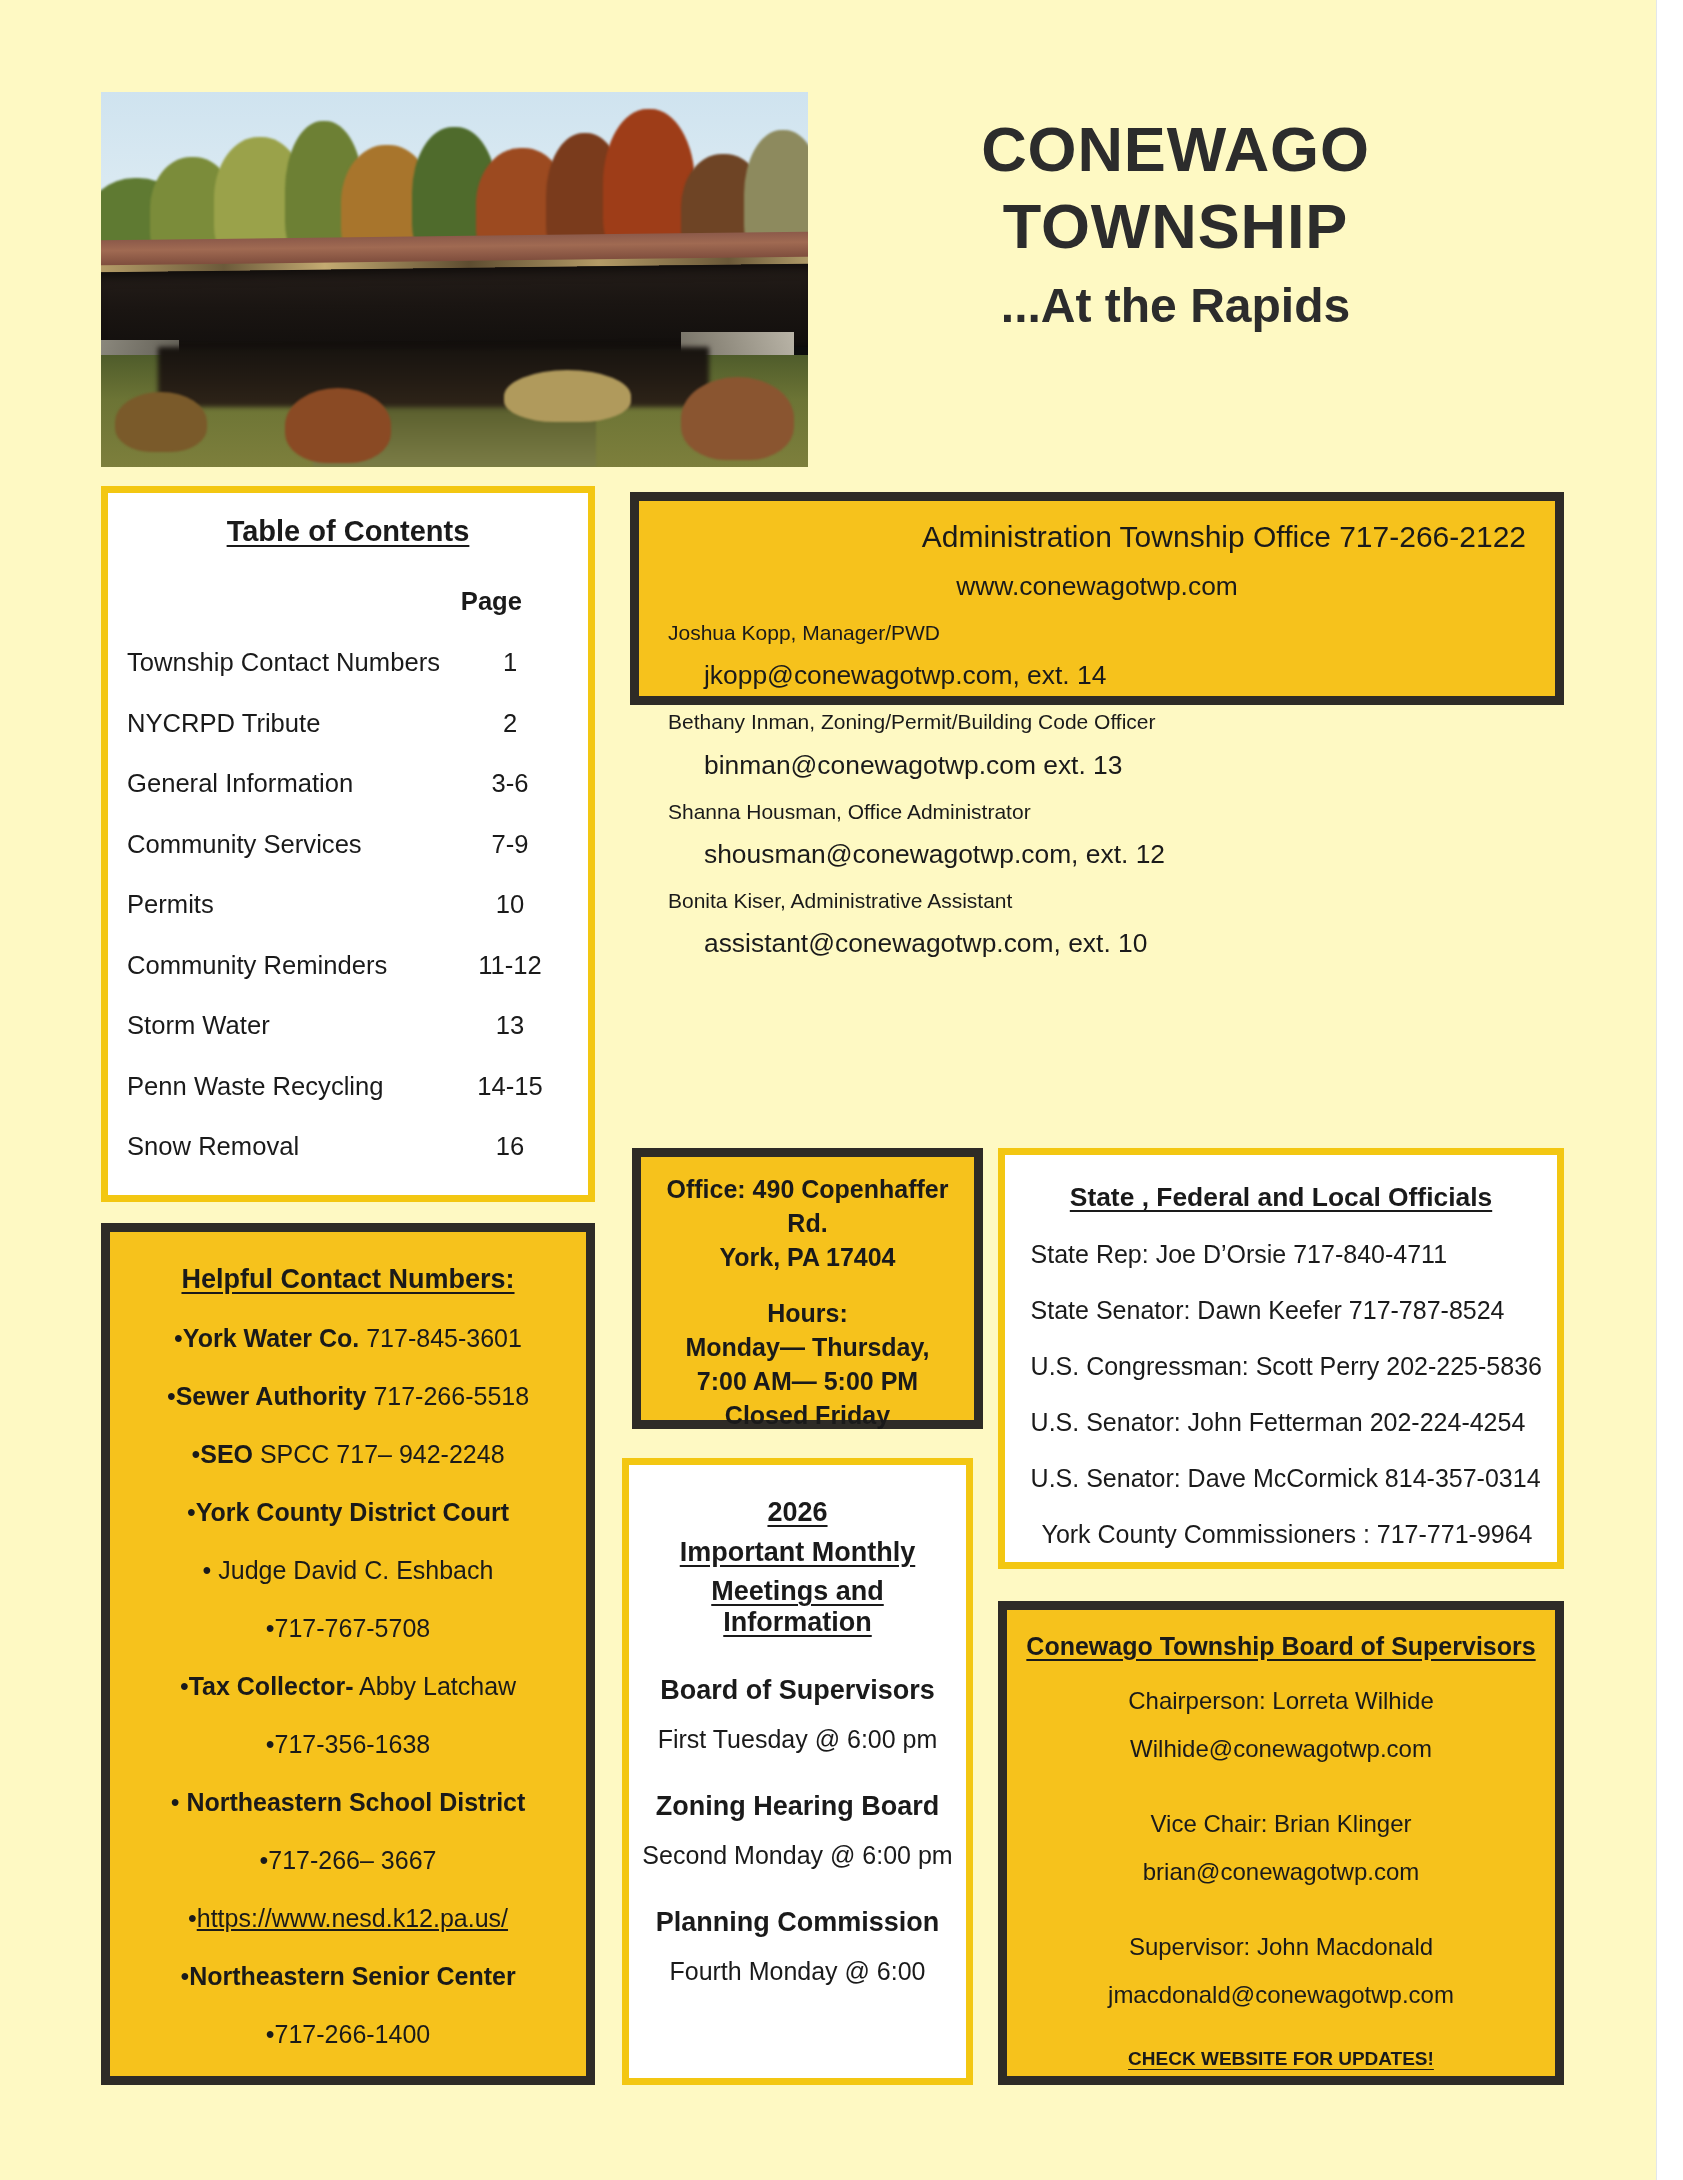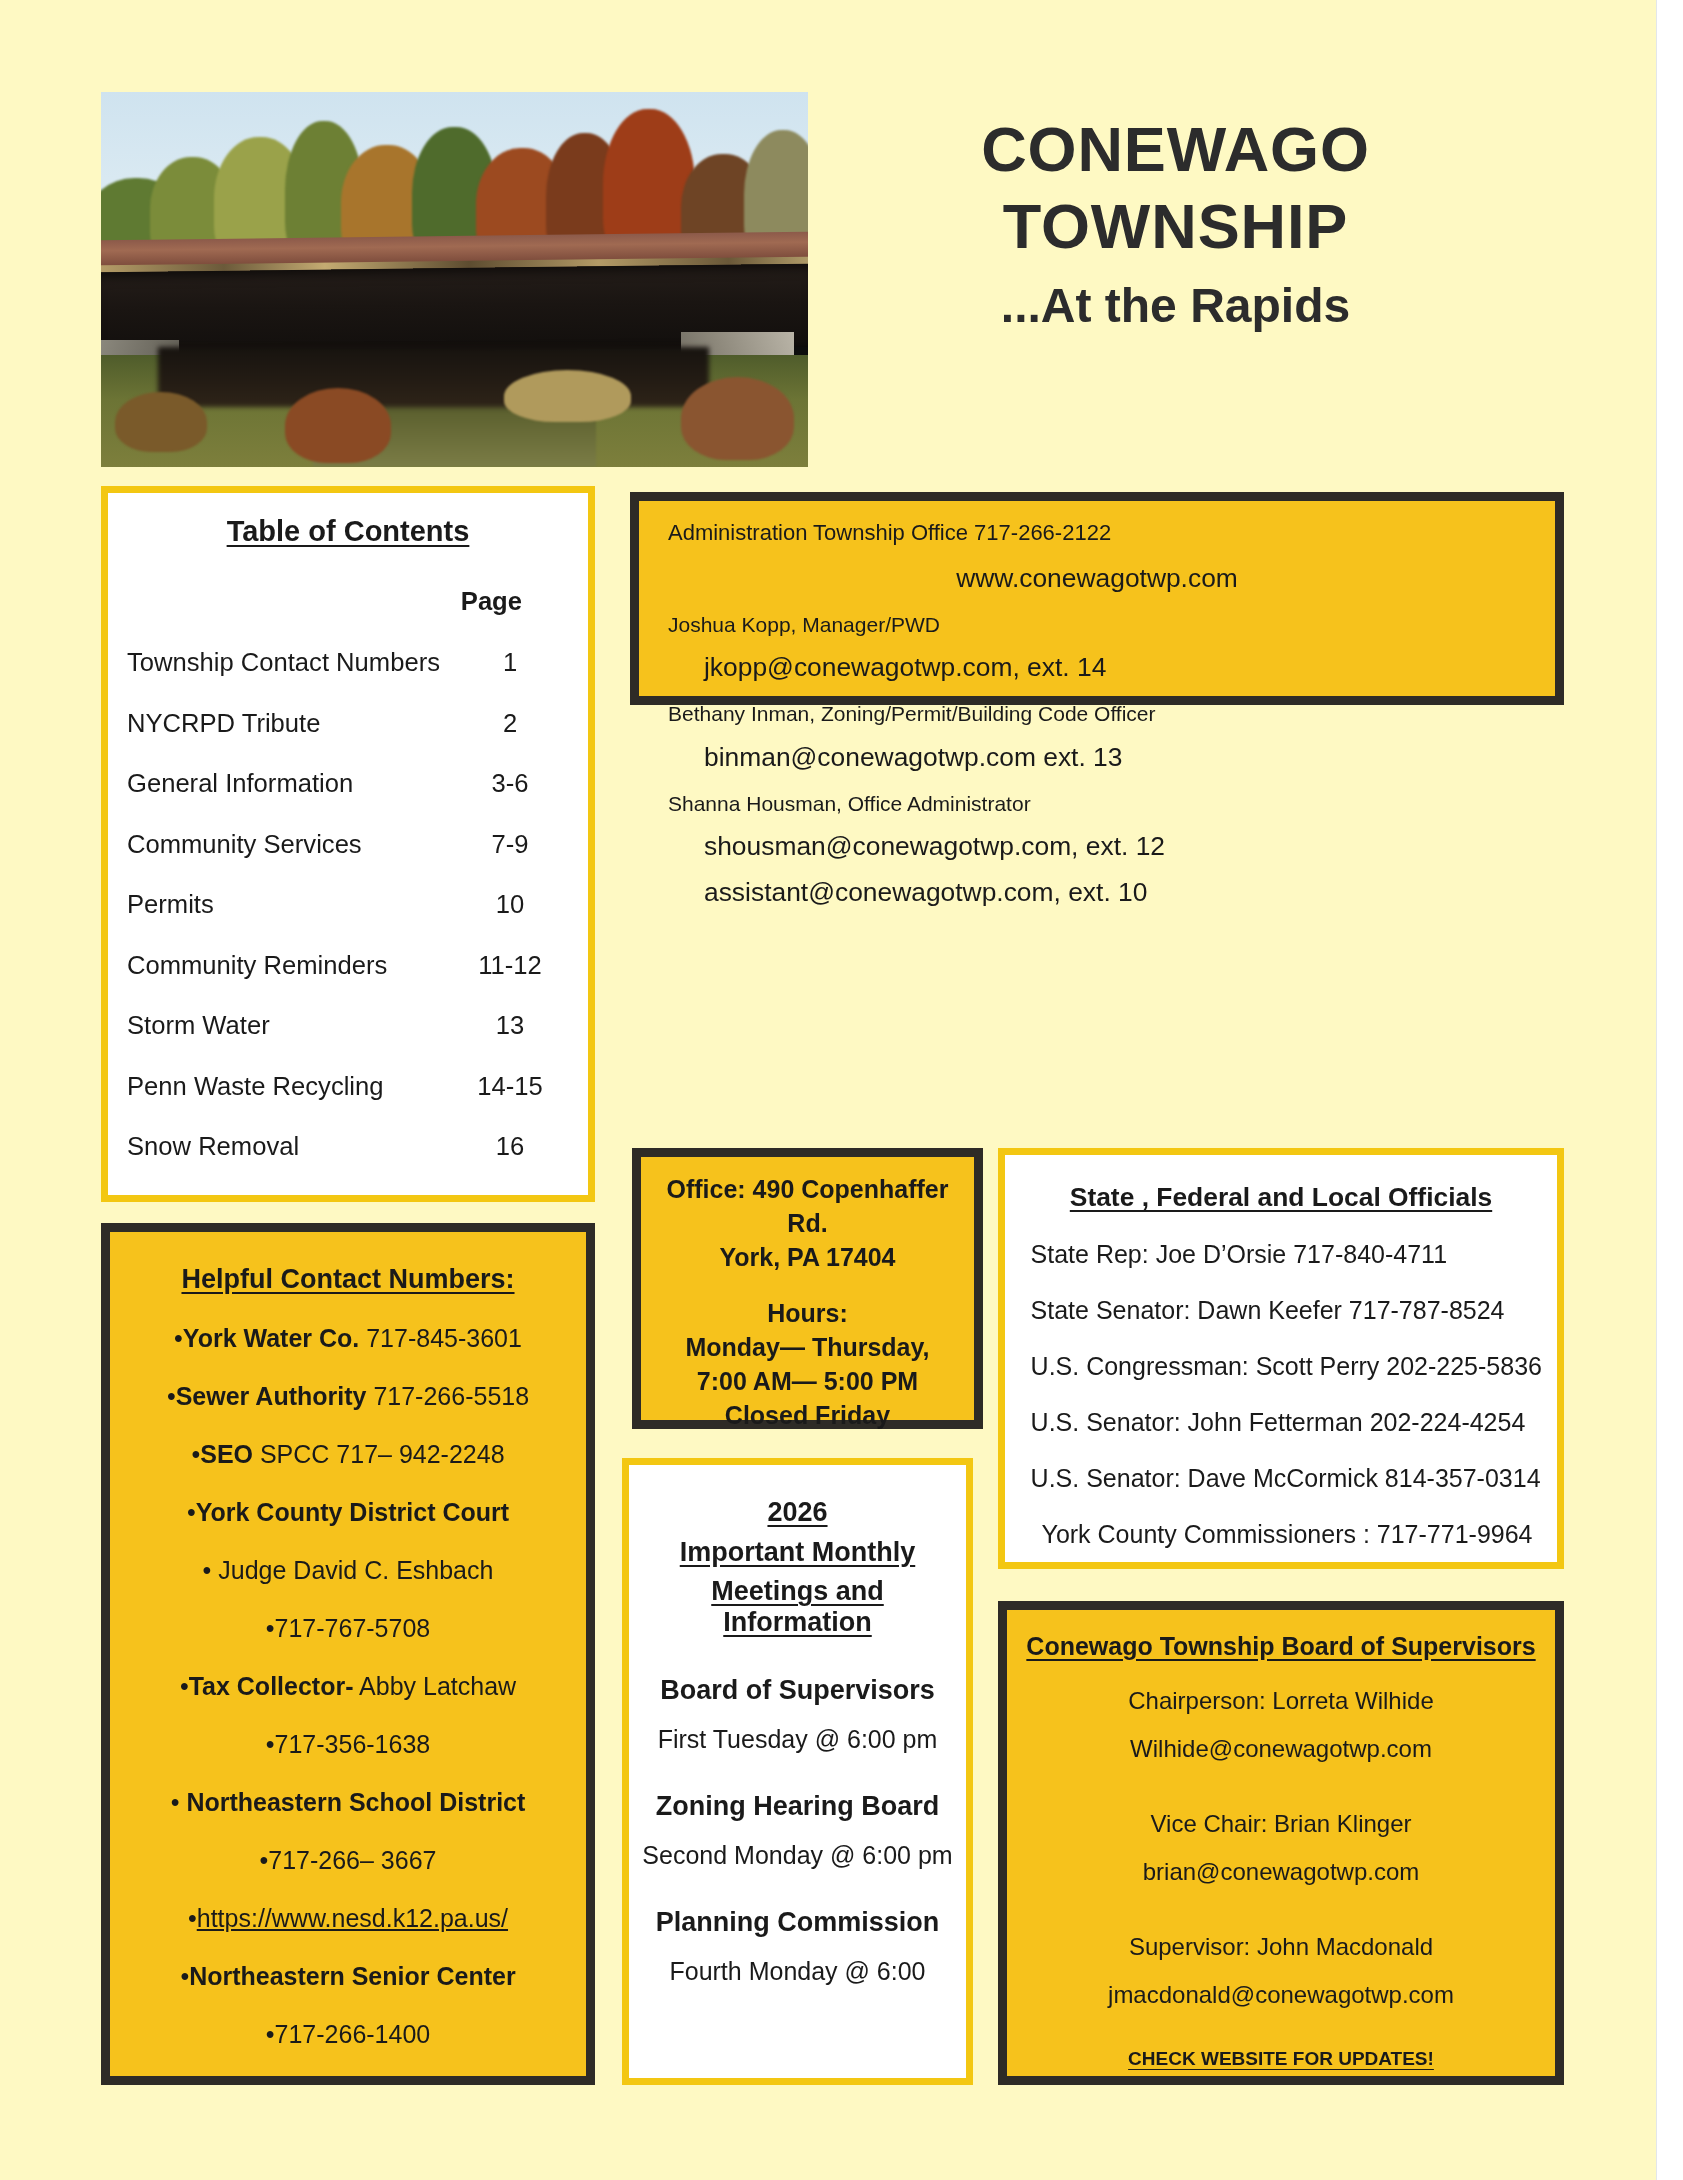--- a/index.html
+++ b/index.html
@@ -159,7 +159,7 @@
     height: 213px;
     padding: 19px 29px;
   }
-  #administrationBox .adm-title { font-size: 22px; text-align: left; }
+  #administrationBox .adm-title { font-size: 30px; text-align: right; }
   #administrationBox .adm-url { font-size: 26.4px; text-align: center; margin-top: 17px; }
   #administrationBox .adm-line { font-size: 21px; margin-top: 19px; }
   #administrationBox .adm-sub { font-size: 26.4px; margin-top: 15.3px; padding-left: 36px; }

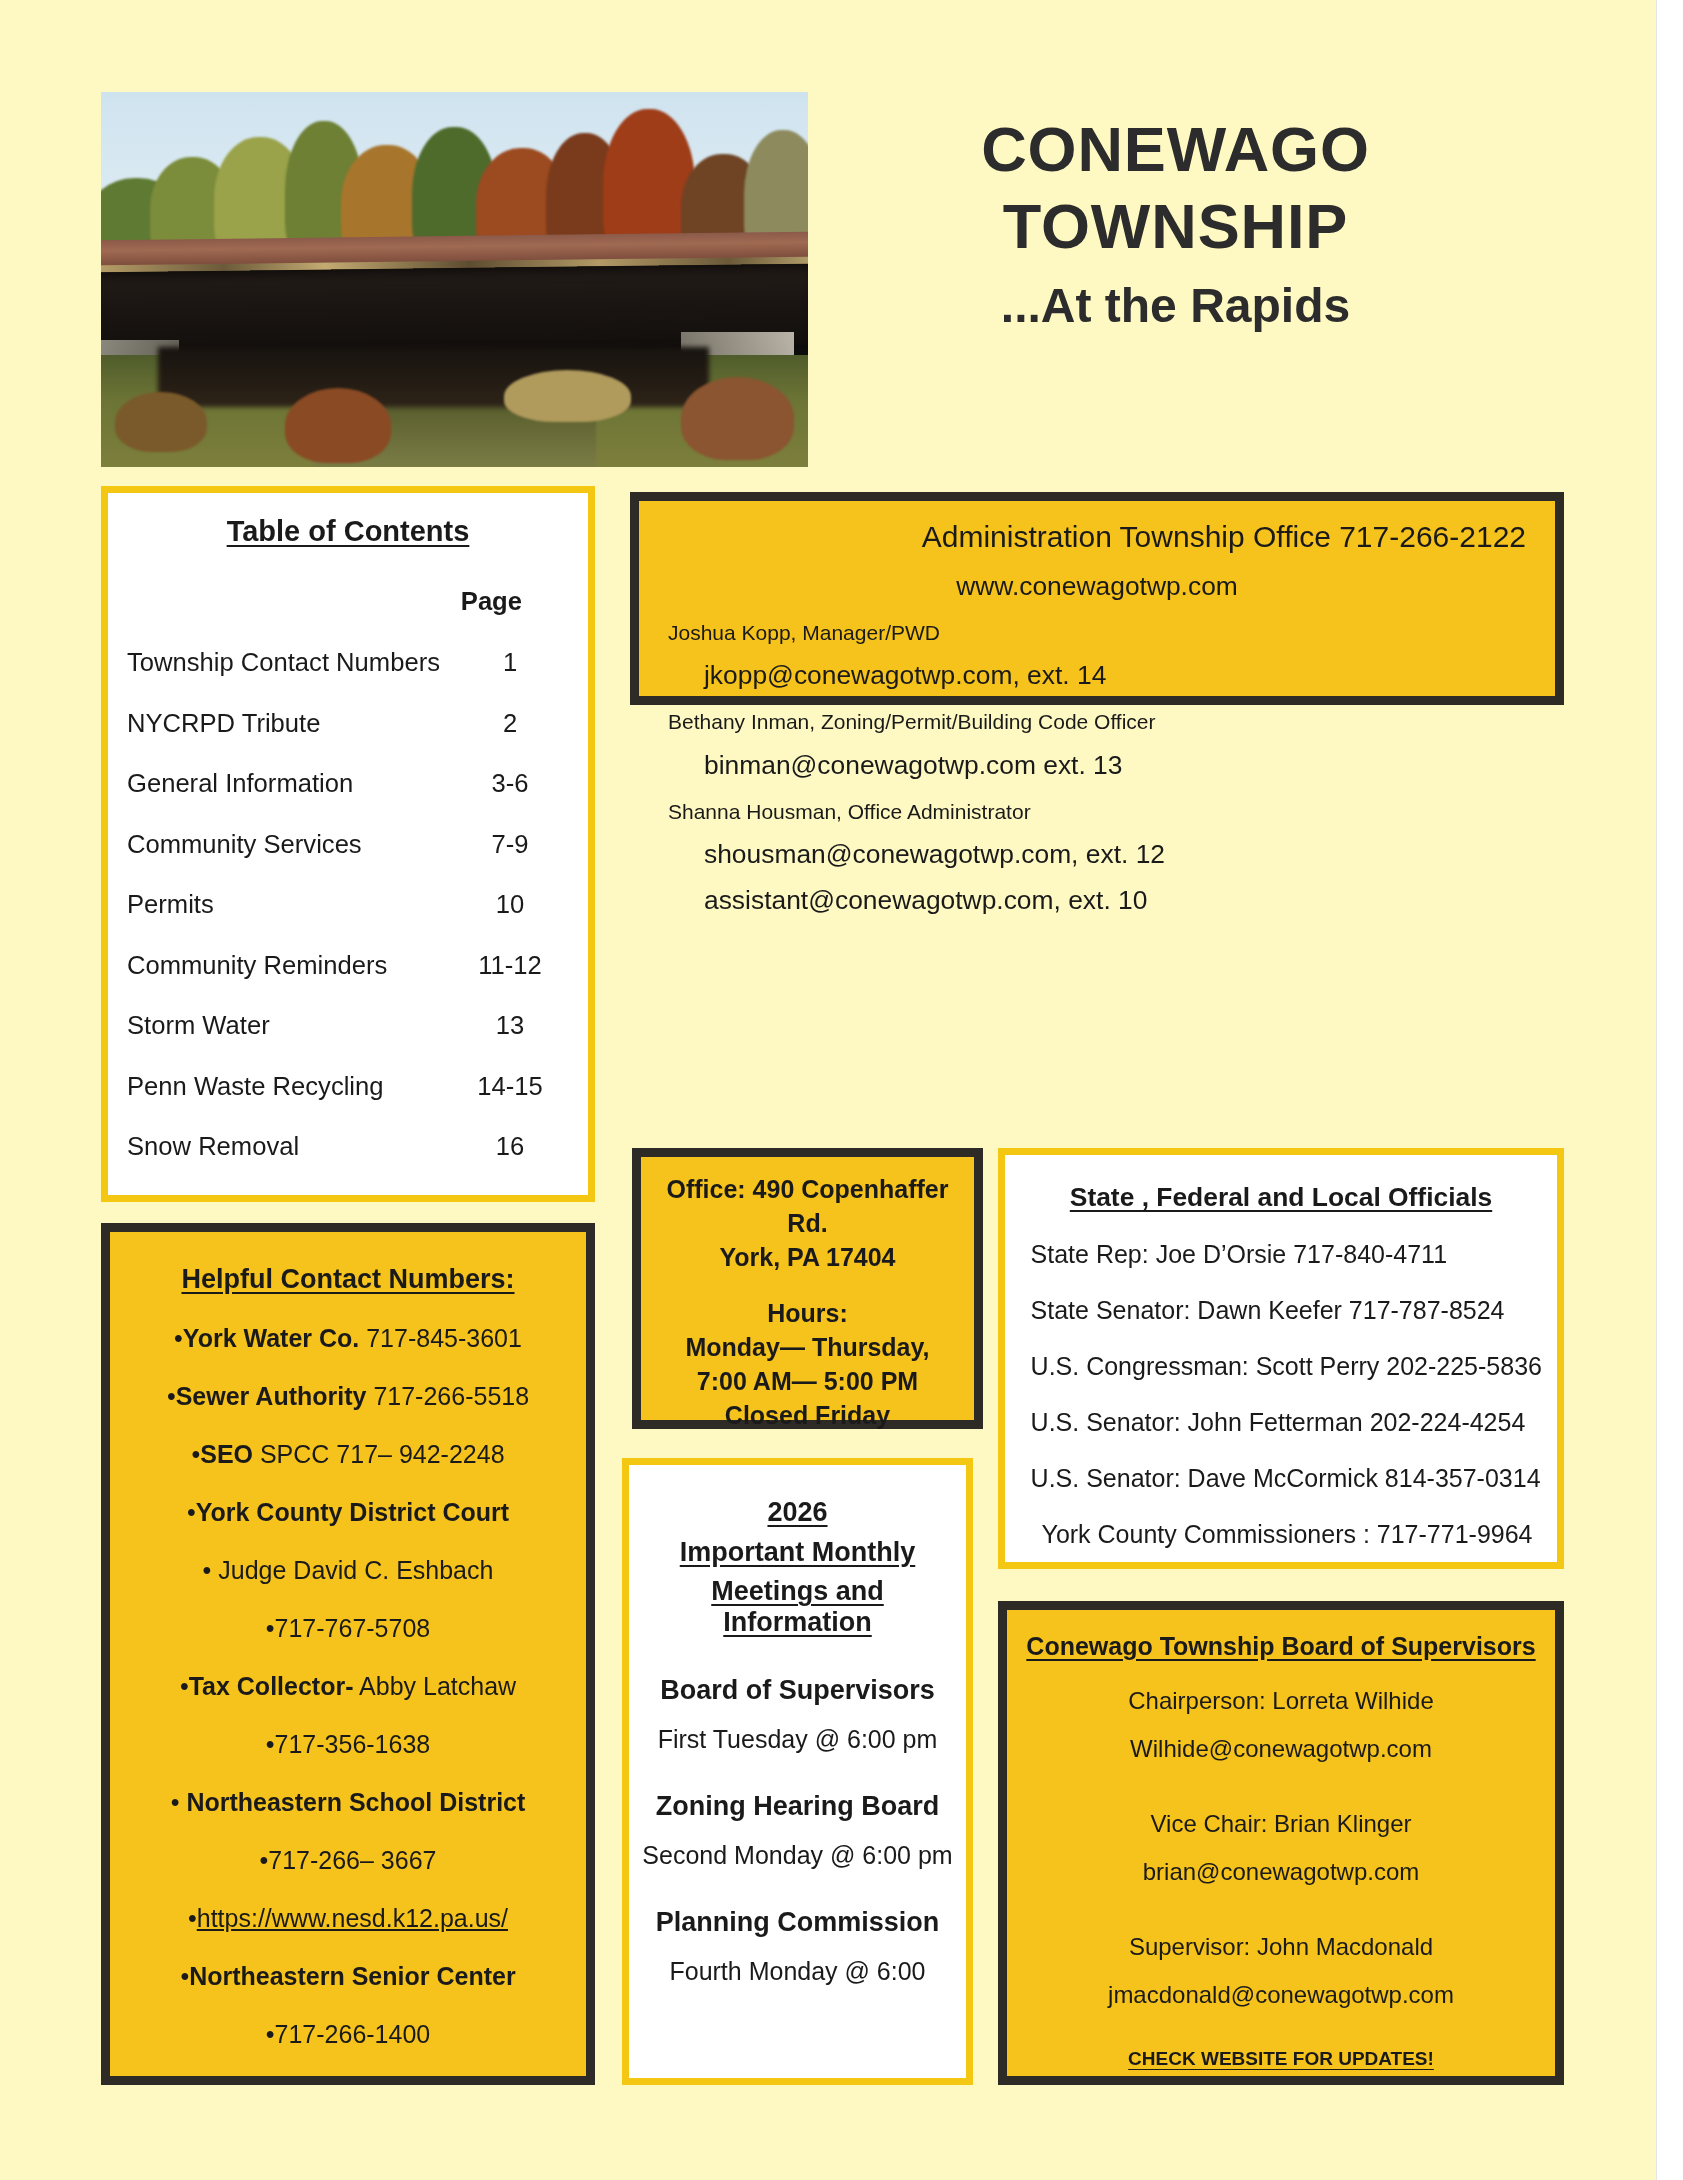--- a/index.html
+++ b/index.html
@@ -311,6 +311,7 @@
     <div class="adm-sub">binman@conewagotwp.com ext. 13</div>
     <div class="adm-line">Shanna Housman, Office Administrator</div>
     <div class="adm-sub">shousman@conewagotwp.com, ext. 12</div>
+    <div class="adm-line">Bonita Kiser, Administrative Assistant</div>
     <div class="adm-sub">assistant@conewagotwp.com, ext. 10</div>
   </div>
 

